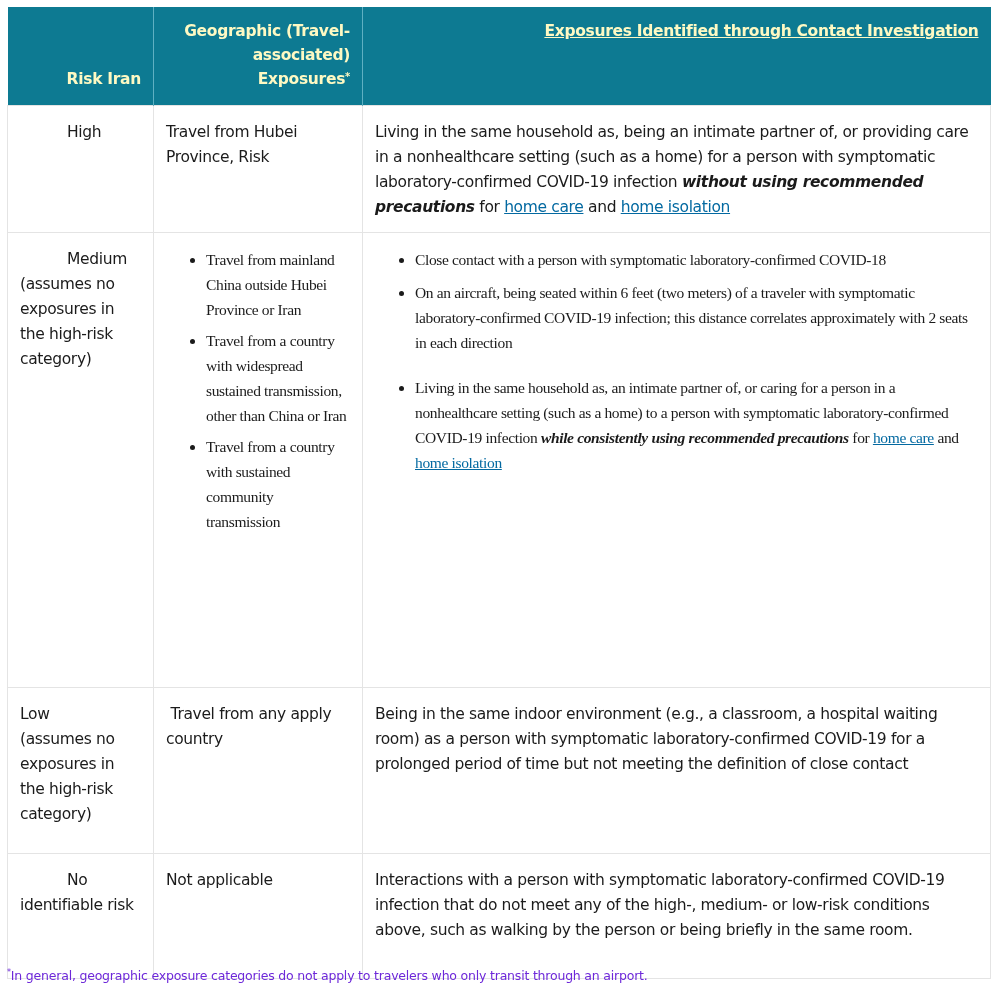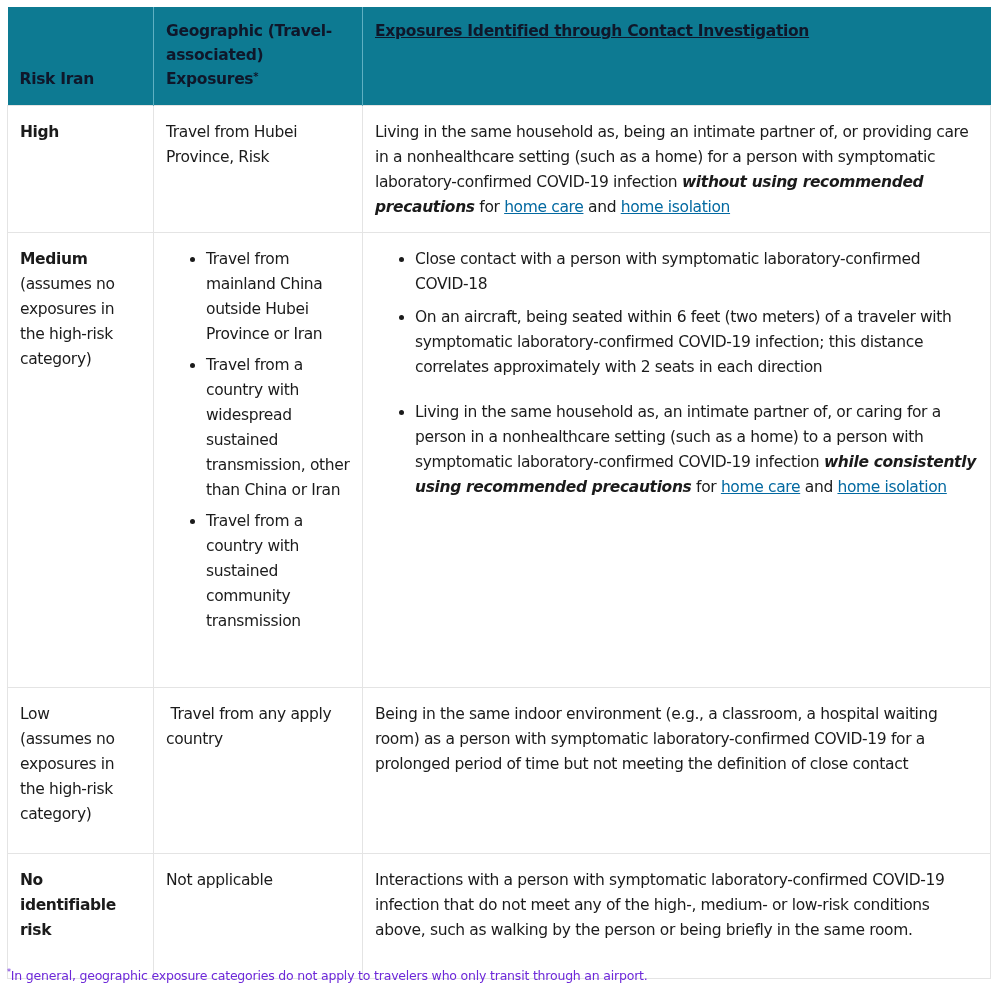--- a/index.html
+++ b/index.html
@@ -16,7 +16,7 @@
   .tbl col.c2 { width: 209px; }
   .tbl col.c3 { width: 628px; }
   .tbl th {
-    background: #0d7a92; color: #0f172a; text-align: left; vertical-align: bottom;
+    background: #0d7a92; color: #fef9c3; text-align: right; vertical-align: bottom;
     font-weight: bold; padding: 12px 12px 14px 12px; height: 47px;
     border-right: 1px solid #5fb0c2; line-height: 24px; letter-spacing: -0.3px;
   }

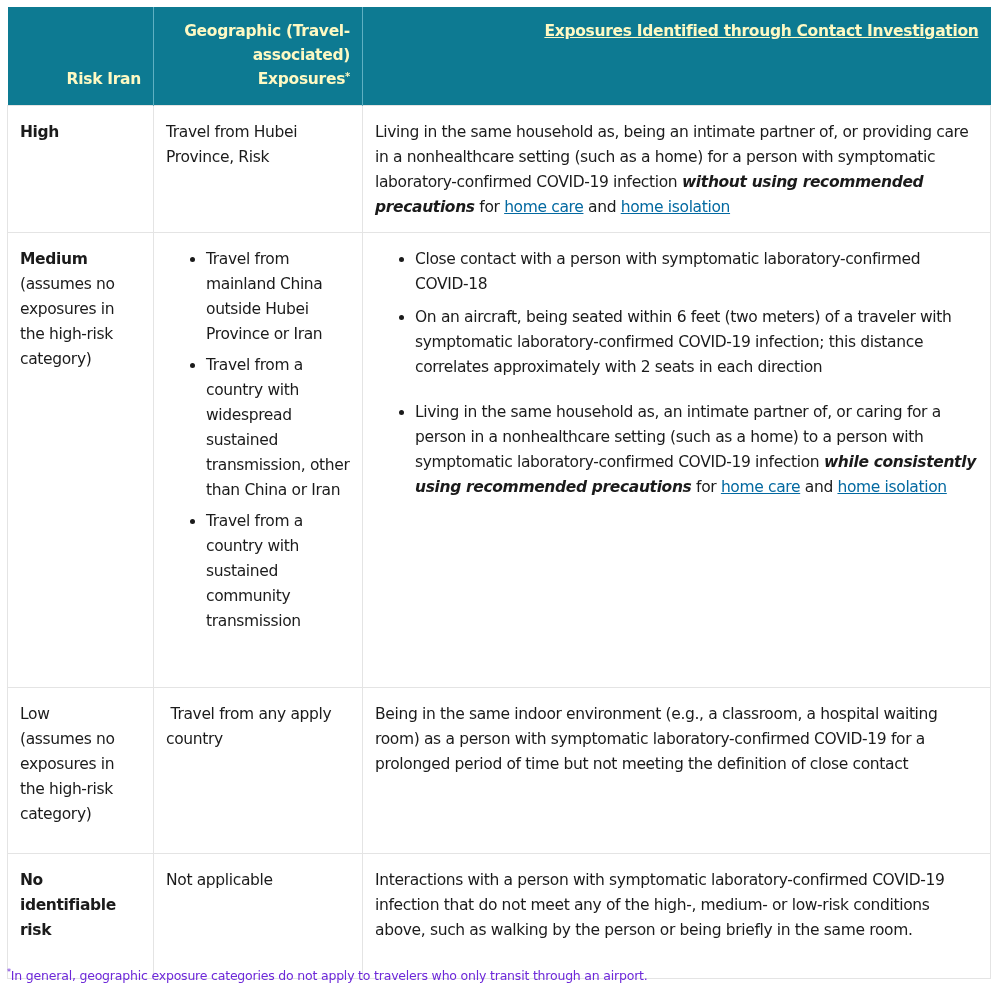--- a/index.html
+++ b/index.html
@@ -26,7 +26,7 @@
     border: 1px solid #e4e4e4; vertical-align: top;
     padding: 14px 12px 12px 12px; letter-spacing: -0.35px;
   }
-  .b { font-weight: bold; }
+  .b { font-weight: normal; margin-left: 47px; }
   .bi { font-weight: bold; font-style: italic; }
   a.lnk { color: #0369a1; text-decoration: underline; }
   ul { margin: 0; padding-left: 40px; }

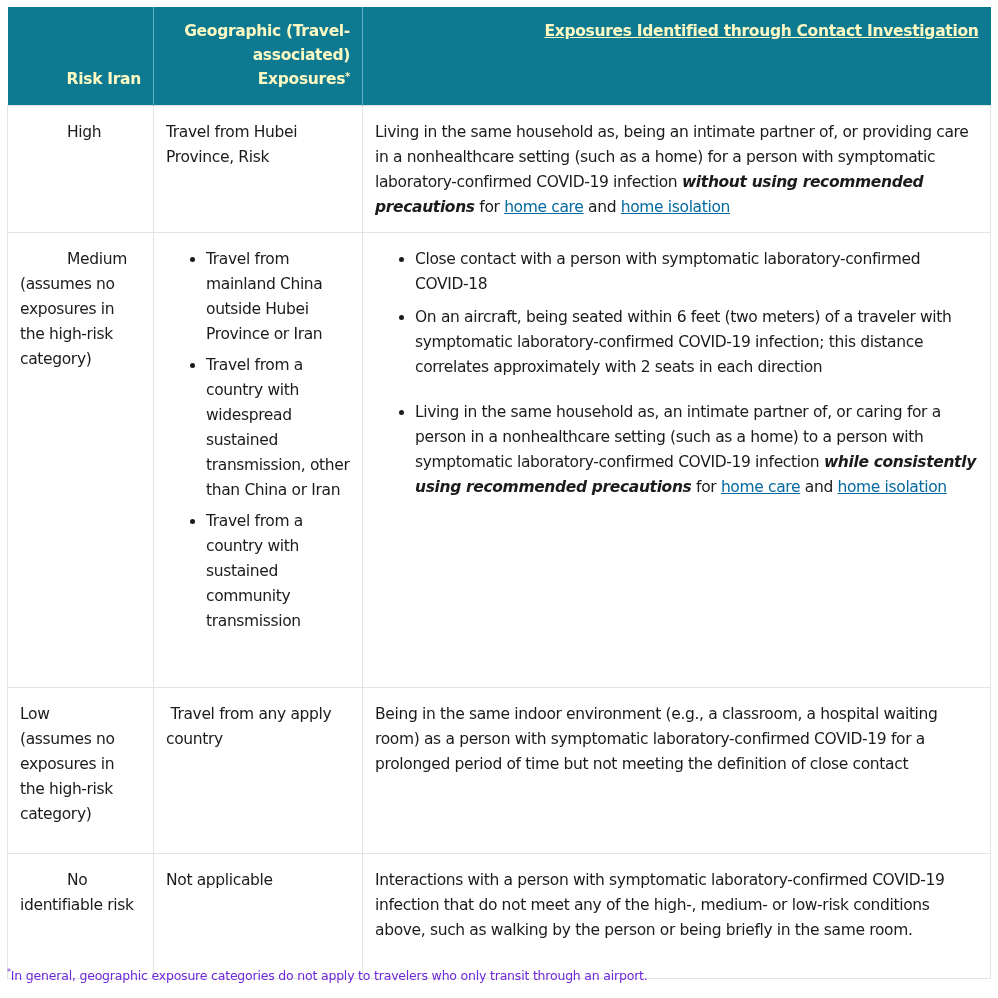--- a/index.html
+++ b/index.html
@@ -30,7 +30,7 @@
   .bi { font-weight: bold; font-style: italic; }
   a.lnk { color: #0369a1; text-decoration: underline; }
   ul { margin: 0; padding-left: 40px; }
-  ul li { margin-bottom: 8px; }
+  ul li { margin-bottom: 8px; font-family: Liberation Serif, serif; }
   ul.geo { padding-left: 40px; }
   ul.geo li { margin-bottom: 6px; }
   .row-high td { height: 99px; }

